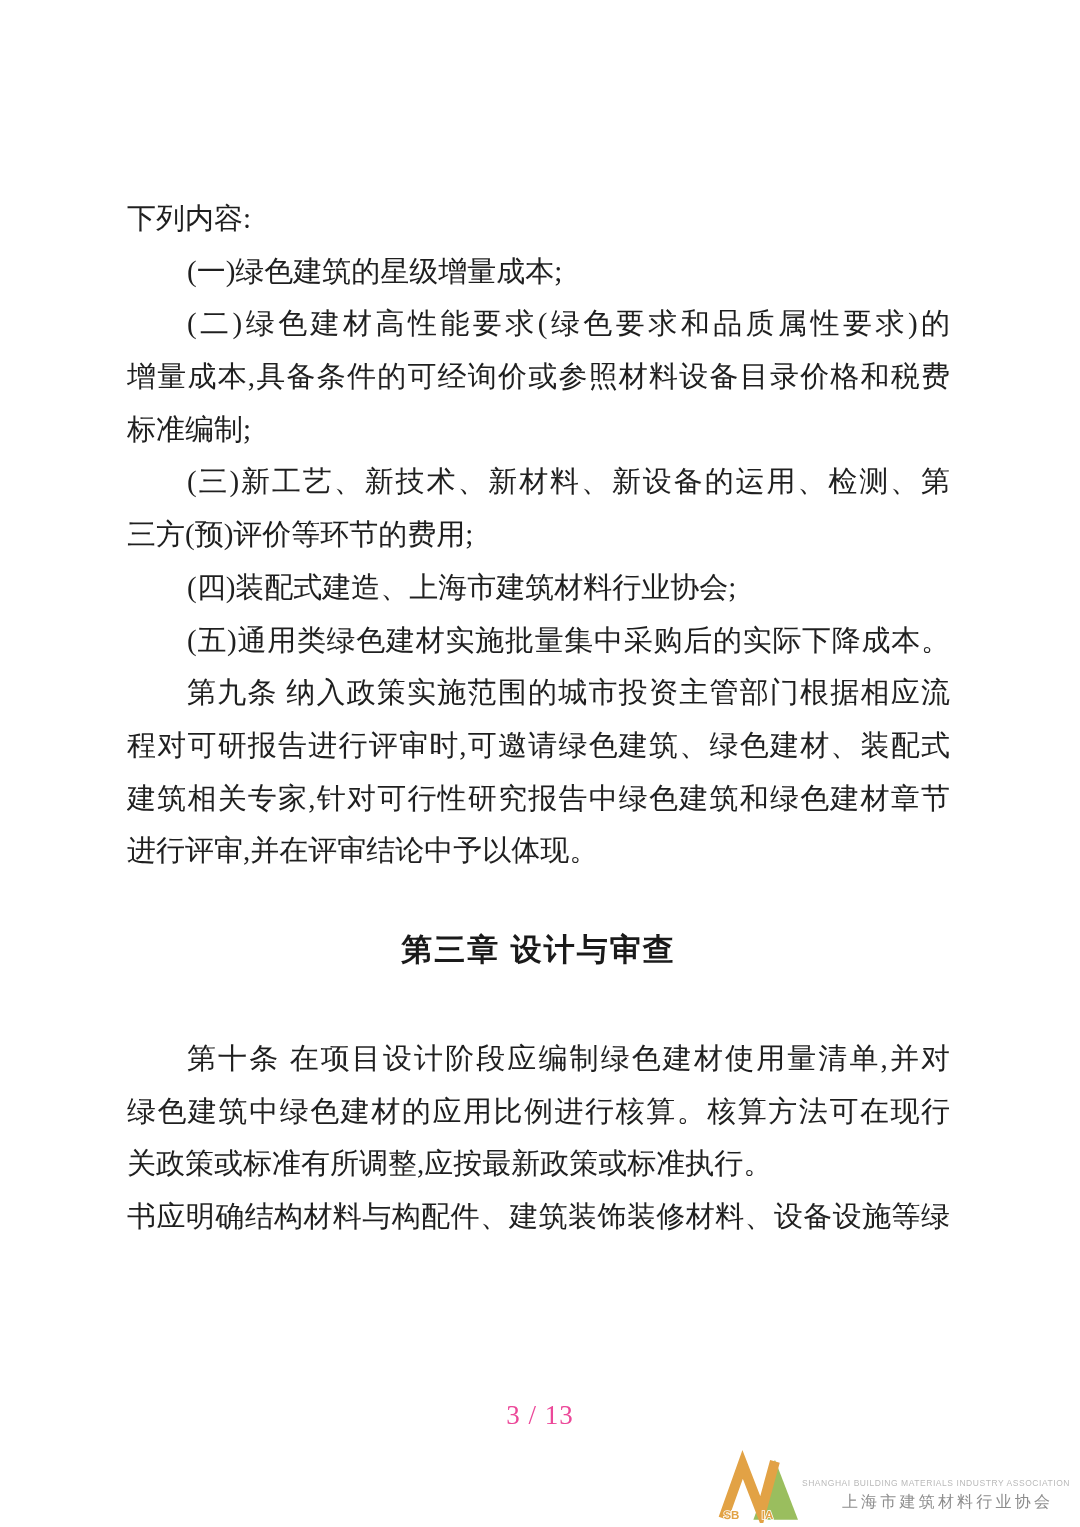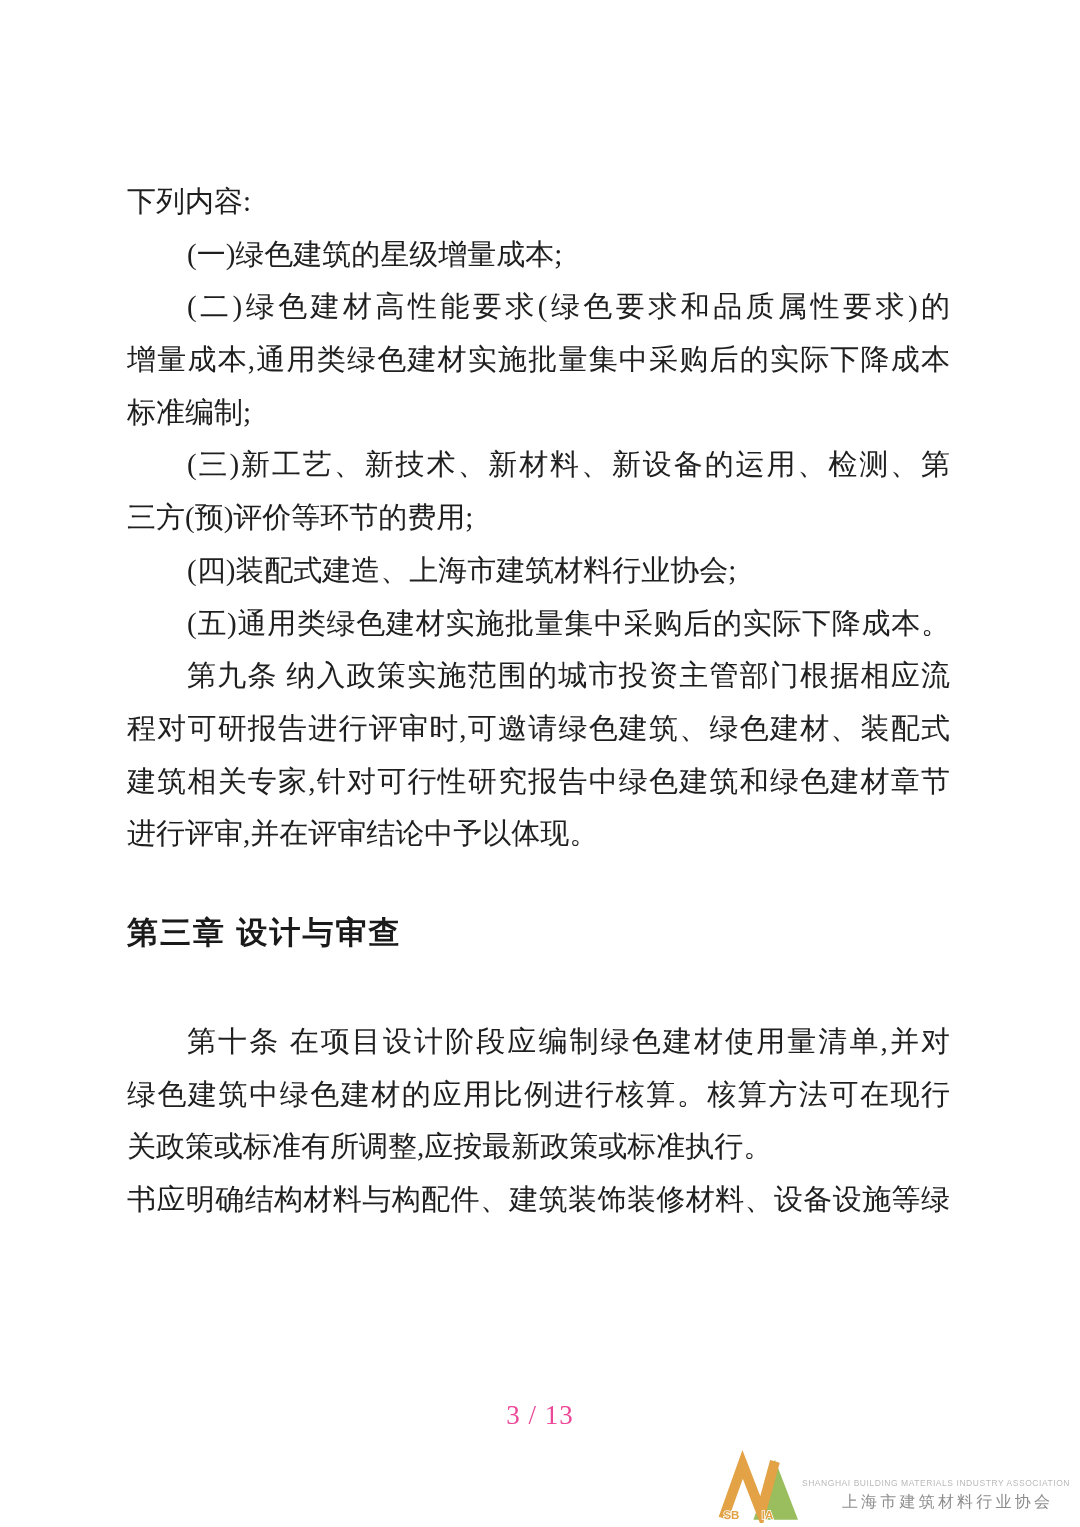--- a/index.html
+++ b/index.html
@@ -9,7 +9,7 @@
   }
   .page{position:absolute;inset:0;background:#ffffff;}
   .doc-body{
-    position:absolute;left:127px;top:175px;width:823px;
+    position:absolute;left:127px;top:192px;width:823px;
     color:#1f1f1f;font-size:29px;
   }
   .line{

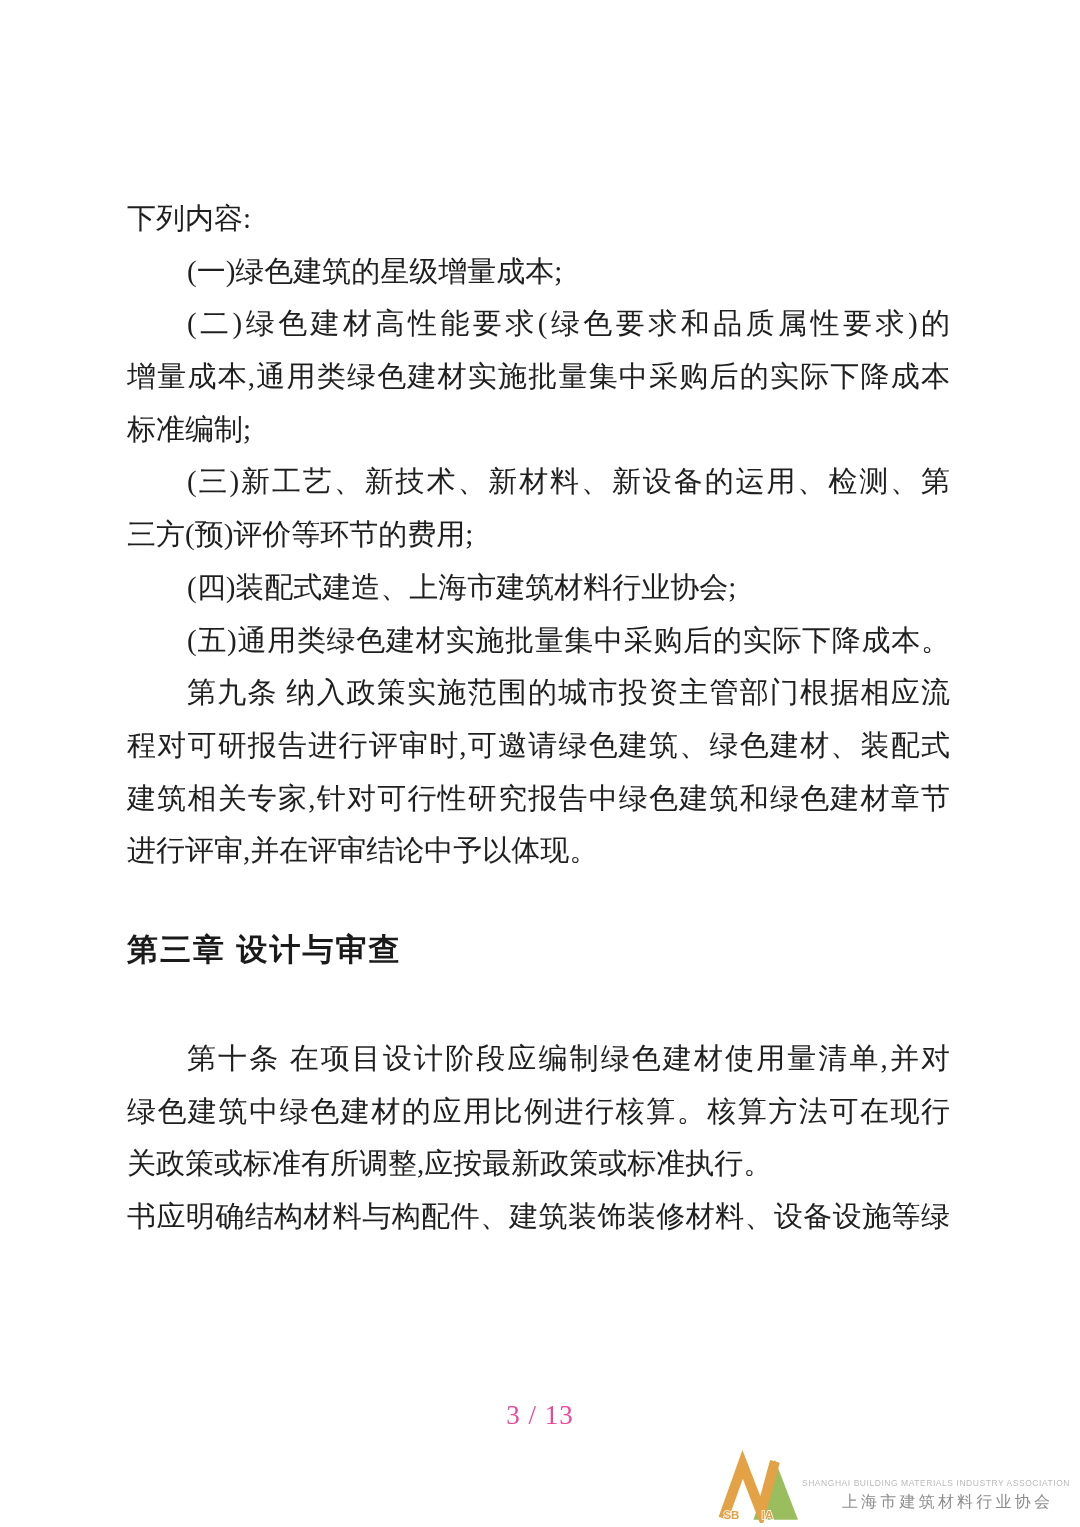--- a/index.html
+++ b/index.html
@@ -65,7 +65,7 @@
       <div class="line">下列内容:</div>
       <div class="line indent">(一)绿色建筑的星级增量成本;</div>
       <div class="line indent justify">(二)绿色建材高性能要求(绿色要求和品质属性要求)的</div>
-      <div class="line justify">增量成本,通用类绿色建材实施批量集中采购后的实际下降成本</div>
+      <div class="line justify">增量成本,具备条件的可经询价或参照材料设备目录价格和税费</div>
       <div class="line">标准编制;</div>
       <div class="line indent justify">(三)新工艺、新技术、新材料、新设备的运用、检测、第</div>
       <div class="line">三方(预)评价等环节的费用;</div>

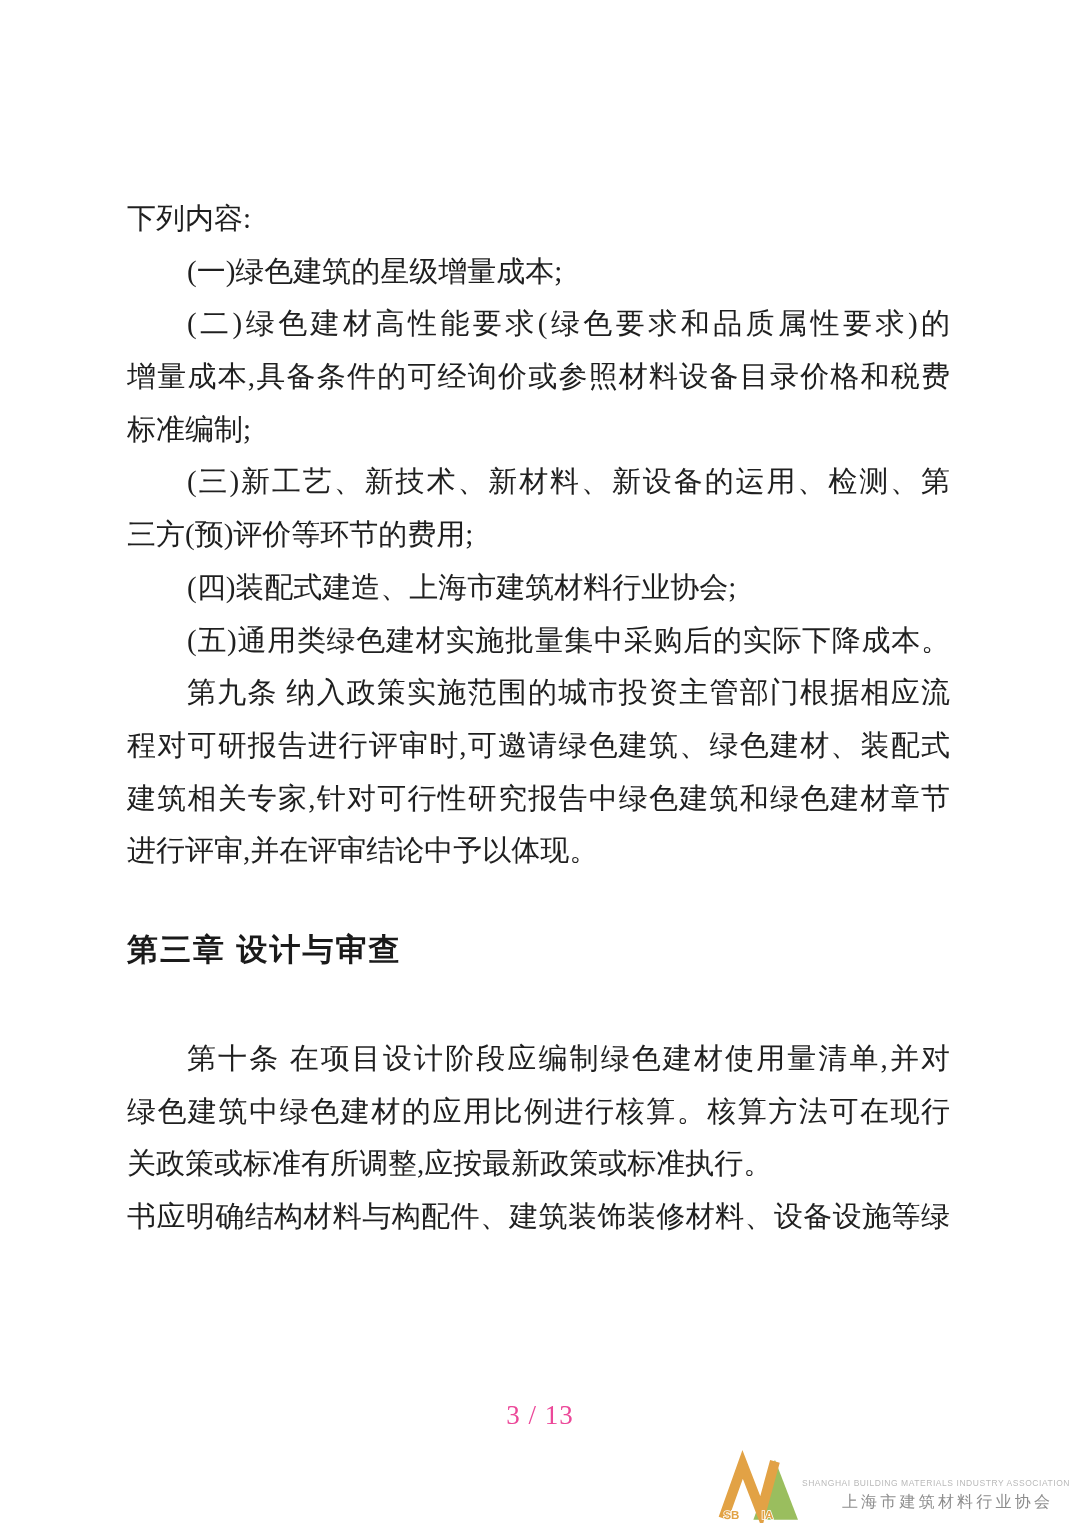--- a/index.html
+++ b/index.html
@@ -28,7 +28,7 @@
   }
   .heading{
     margin-top:46px;margin-bottom:56px;
-    height:53px;line-height:53px;
+    height:53px;line-height:53px;text-align:center;
     font-family:"Liberation Sans","DejaVu Sans",sans-serif;
     font-weight:700;font-size:31px;letter-spacing:2px;color:#1a1a1a;
   }

